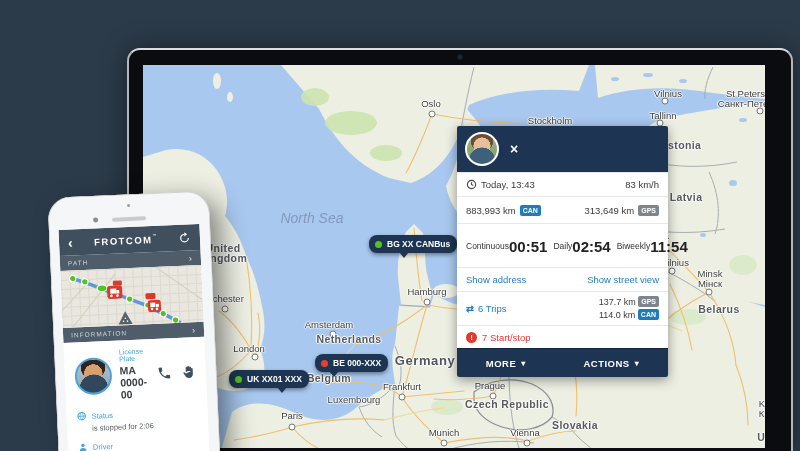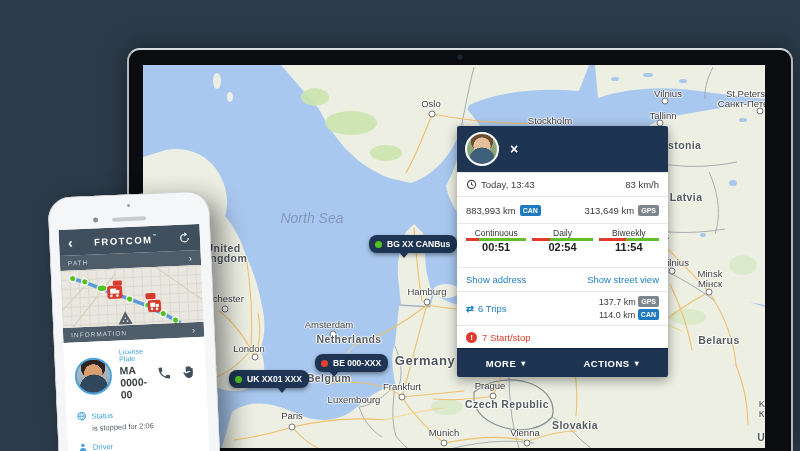--- a/index.html
+++ b/index.html
@@ -59,7 +59,7 @@
   .badge{display:inline-block;color:#fff;font-size:7px;font-weight:bold;padding:2px 3px;border-radius:2px;
     line-height:7px;vertical-align:1px;}
   .badge.can{background:#1f7bc0;} .badge.gps{background:#7d868c;}
-  .dt-col{flex:1;display:flex;flex-direction:column;align-items:center;gap:0;padding:0 3px;}
+  .dt-col{flex:1;display:flex;align-items:center;gap:0;padding:0 3px;}
   .dt-label{font-size:8.5px;color:#333;}
   .dt-bar{width:100%;height:3px;background:#62bf2a;overflow:hidden;}
   .dt-bar i{display:block;height:100%;background:#e03a2f;}

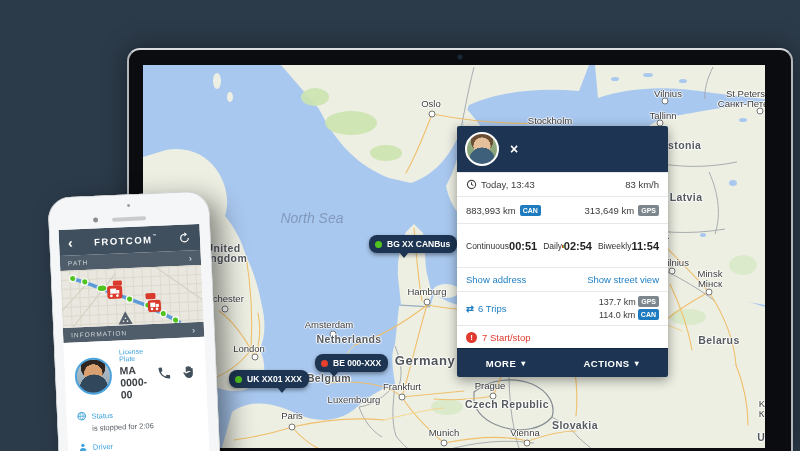--- a/index.html
+++ b/index.html
@@ -63,7 +63,7 @@
   .dt-label{font-size:8.5px;color:#333;}
   .dt-bar{width:100%;height:3px;background:#62bf2a;overflow:hidden;}
   .dt-bar i{display:block;height:100%;background:#e03a2f;}
-  .dt-value{font-size:11px;font-weight:bold;color:#222;}
+  .dt-value{font-size:15px;font-weight:bold;color:#222;}
   .plink{color:#1e7fc4;cursor:pointer;}
   .trips-right{text-align:right;font-size:9px;line-height:13px;color:#3a3a3a;}
   .alert-ic{width:11px;height:11px;border-radius:50%;background:#e03a2f;color:#fff;font-size:8px;font-weight:bold;

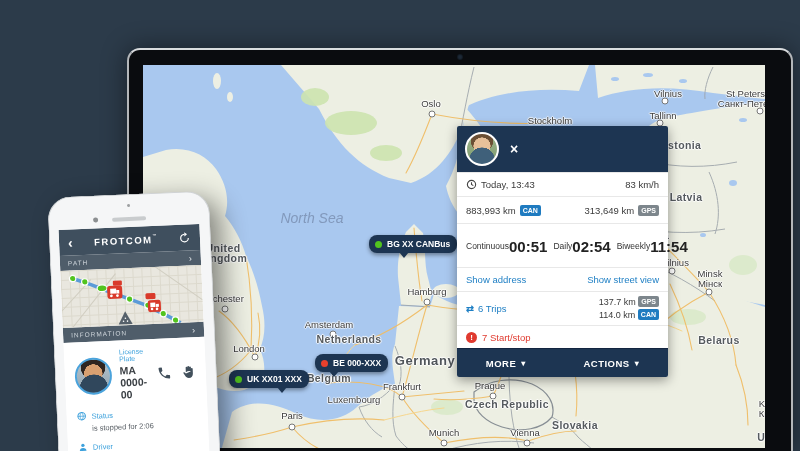--- a/index.html
+++ b/index.html
@@ -261,7 +261,7 @@
           <div class="mlabel country" style="left: 538px; top: 75px;">Estonia</div>
           <div class="mlabel country" style="left: 543px; top: 127px;">Latvia</div>
           <div class="mlabel country" style="left: 501px; top: 165px;">Lithuania</div>
-          <div class="mlabel country" style="left: 576px; top: 239px; margin-top: 31px;">Belarus</div>
+          <div class="mlabel country" style="left: 576px; top: 239px;">Belarus</div>
           <div class="mlabel country" style="left: 635px; top: 367px;">Ukraine</div>
           <div class="mlabel sea" style="left: 169px; top: 148px;">North Sea</div>
         </div>

